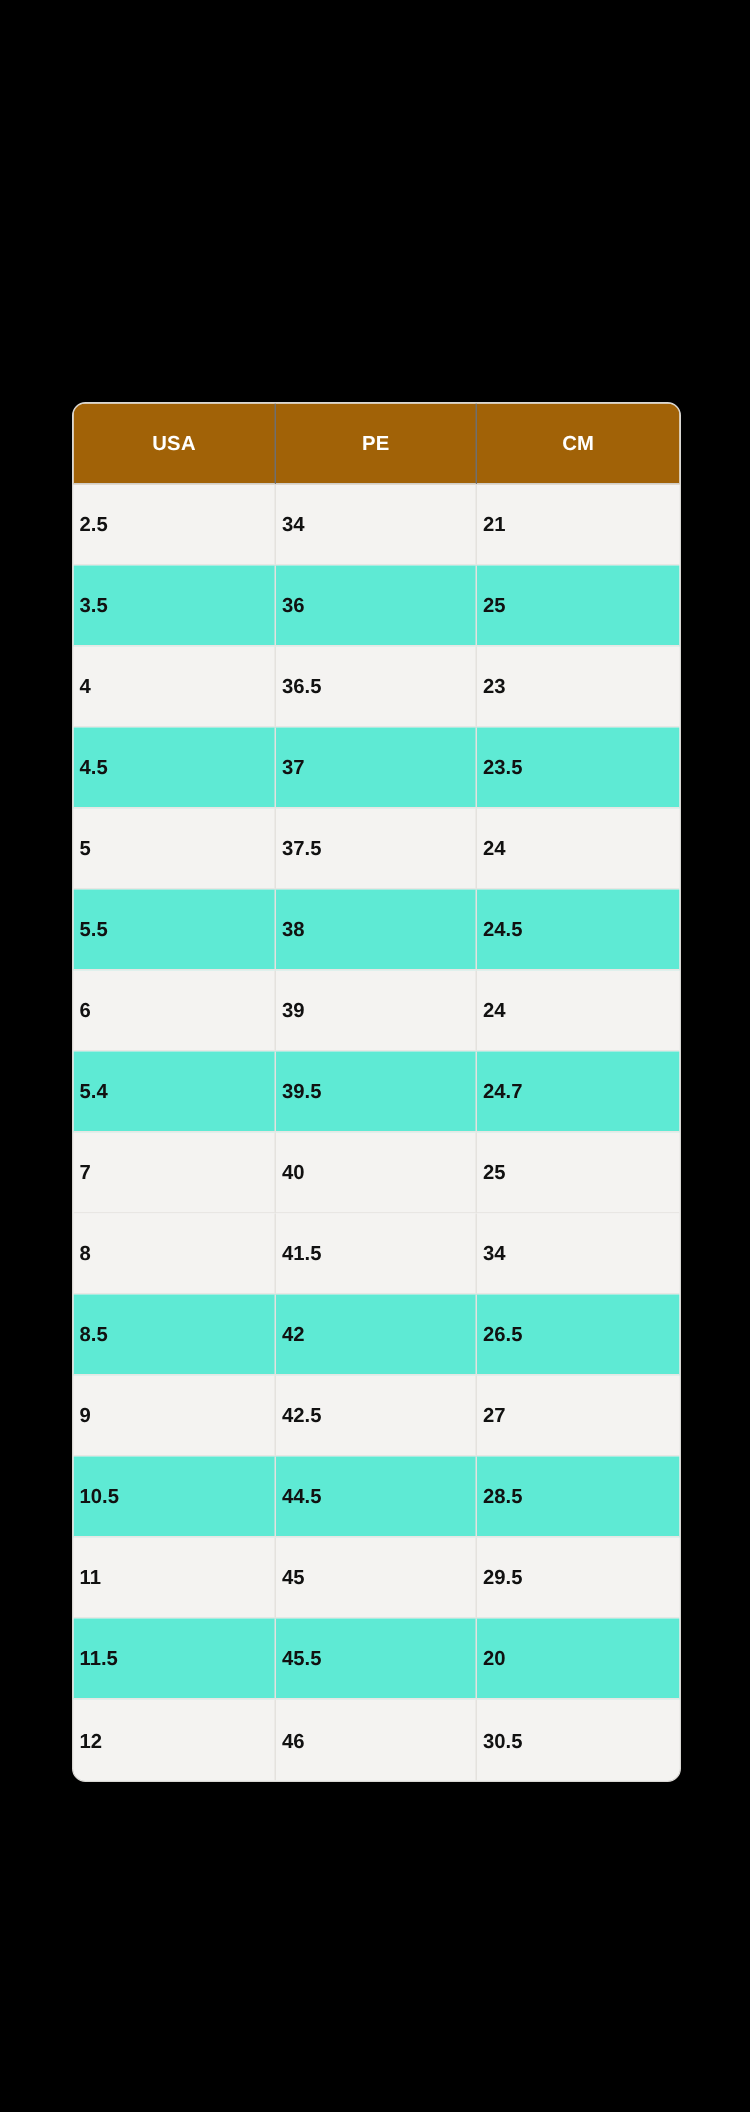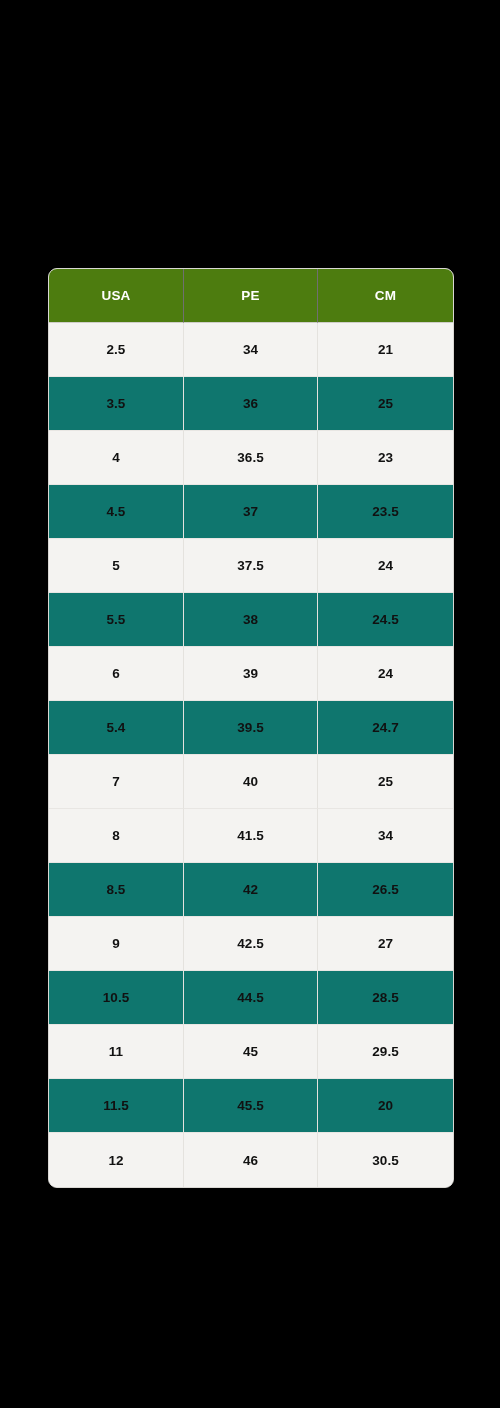--- a/index.html
+++ b/index.html
@@ -41,7 +41,7 @@
 
   
   table.size-table thead th {
-    background: #4d7c0f;
+    background: #a16207;
     color: #ffffff;
     font-size: 13.5px;
     font-weight: bold;

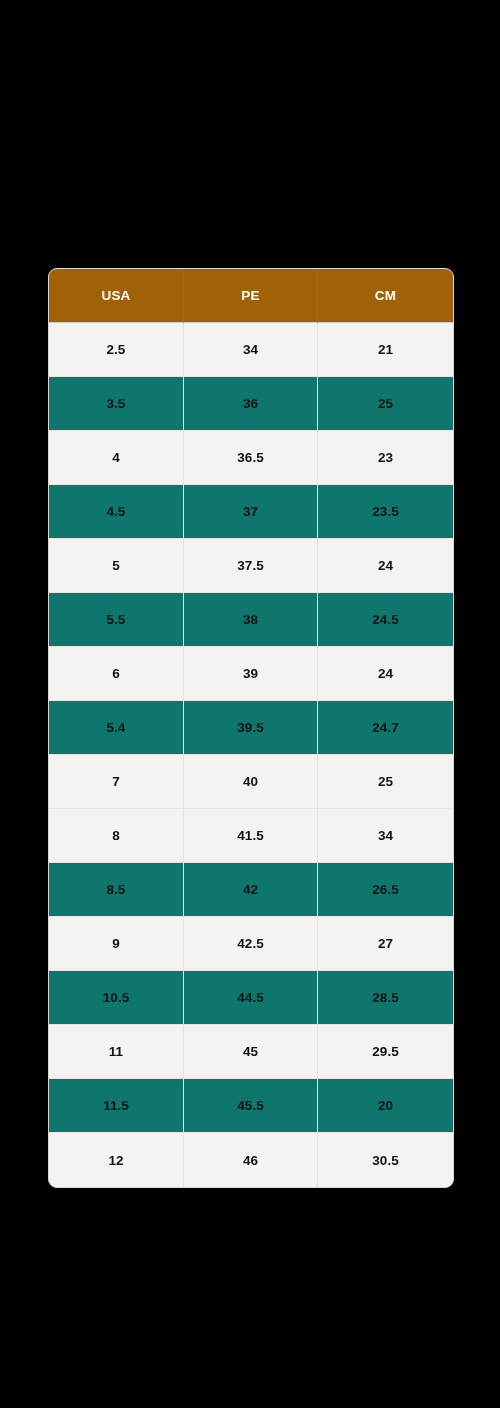--- a/index.html
+++ b/index.html
@@ -63,7 +63,6 @@
     font-size: 13.5px;
     font-weight: bold;
     color: #111111;
-    text-align: center;
     height: 54px;
     padding: 0 4px;
     border-right: 1px solid #e4e2de;

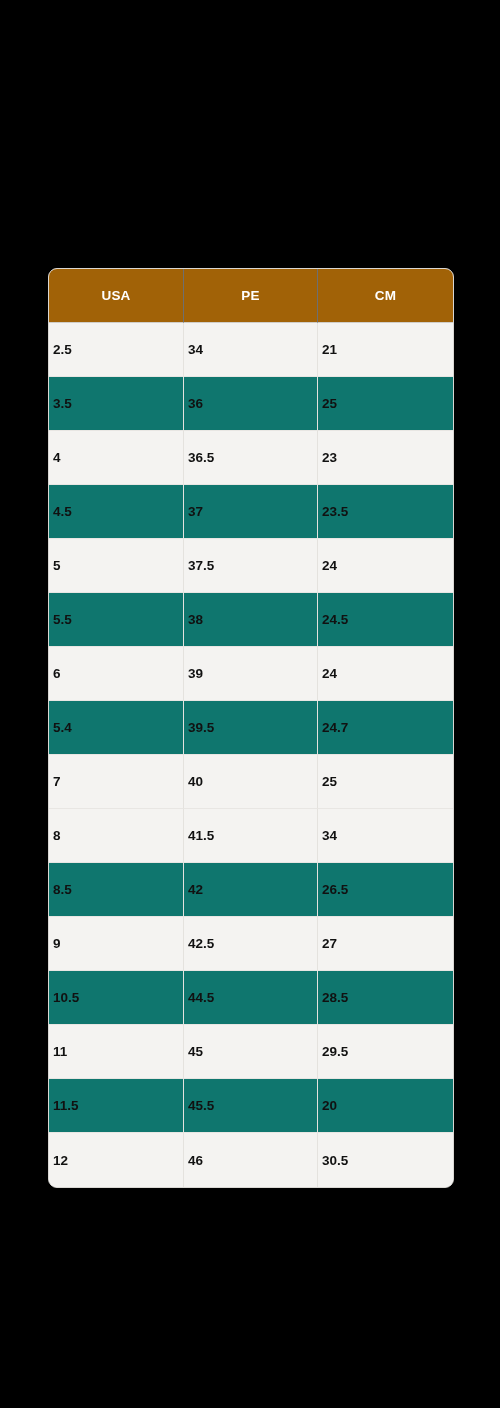--- a/index.html
+++ b/index.html
@@ -78,7 +78,7 @@
   }
 
   table.size-table tbody tr.row-odd td  { background: #f4f3f1; }
-  table.size-table tbody tr.row-even td { background: #0f766e; }
+  table.size-table tbody tr.row-even td { background: #5eead4; }
 </style>
 </head>
 <body>

